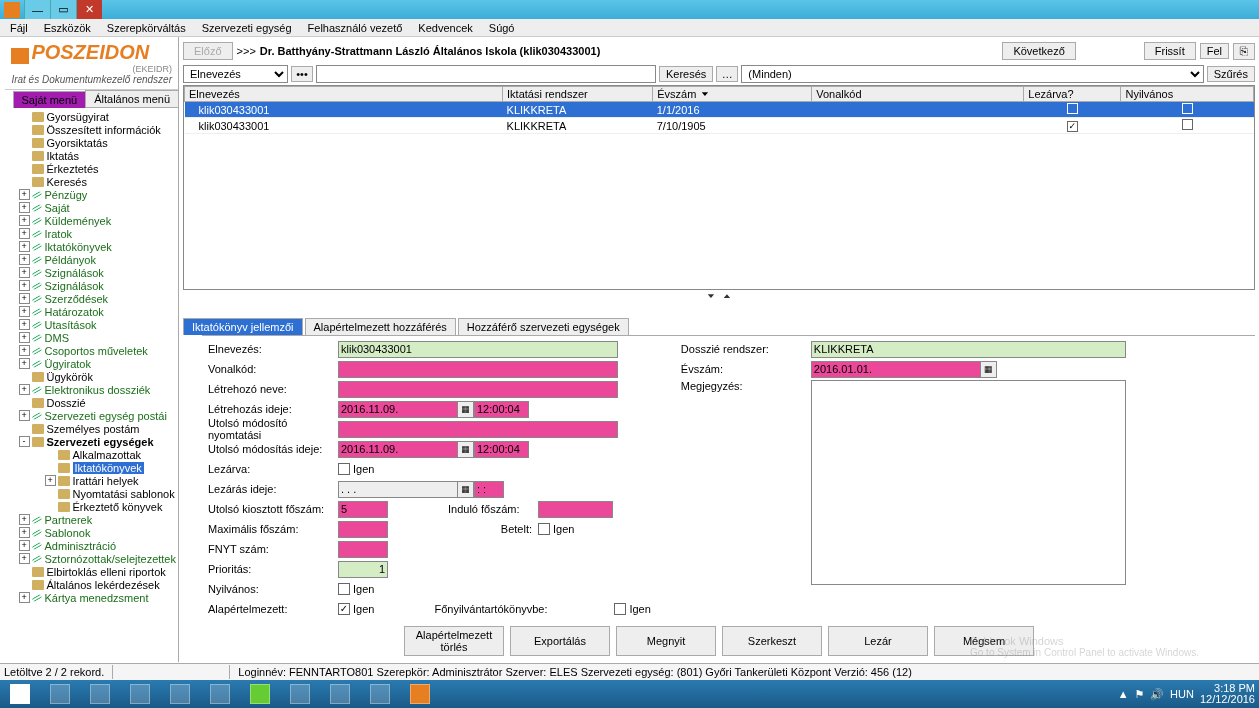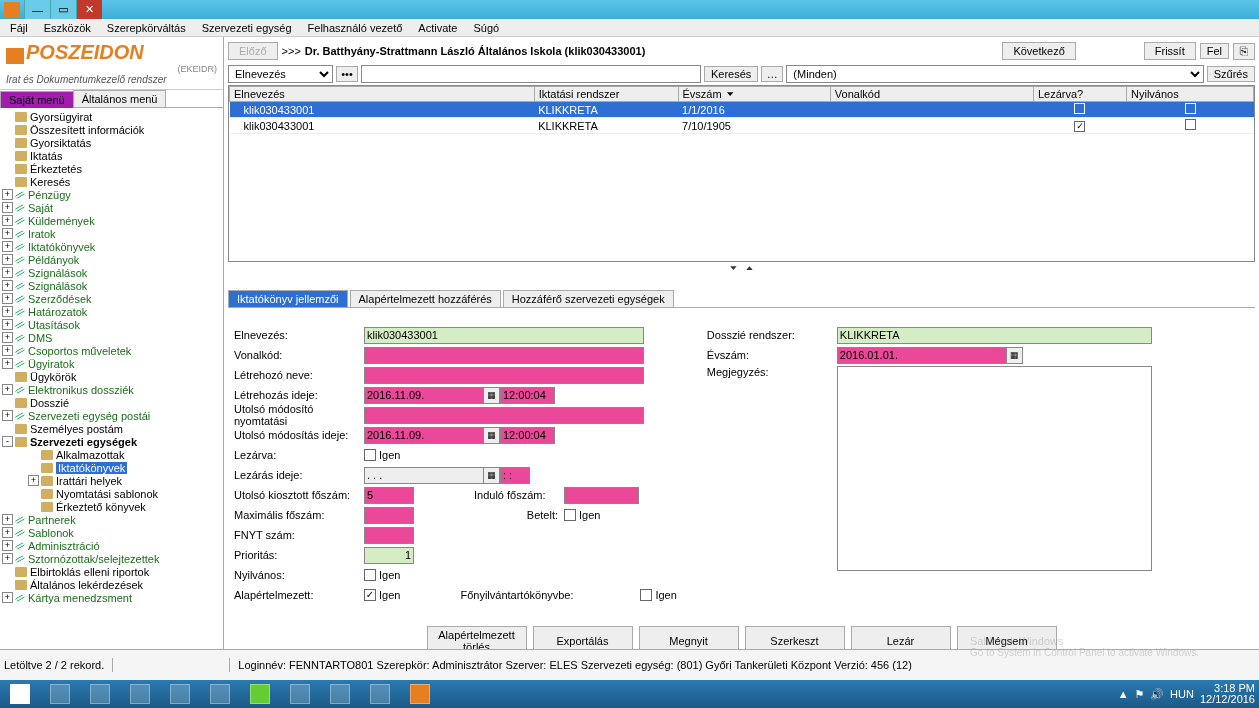--- a/index.html
+++ b/index.html
@@ -123,7 +123,7 @@
   <div class="item">Szerepkörváltás</div>
   <div class="item">Szervezeti egység</div>
   <div class="item">Felhasználó vezető</div>
-  <div class="item">Activate</div>
+  <div class="item">Kedvencek</div>
   <div class="item">Súgó</div>
 </div>
 

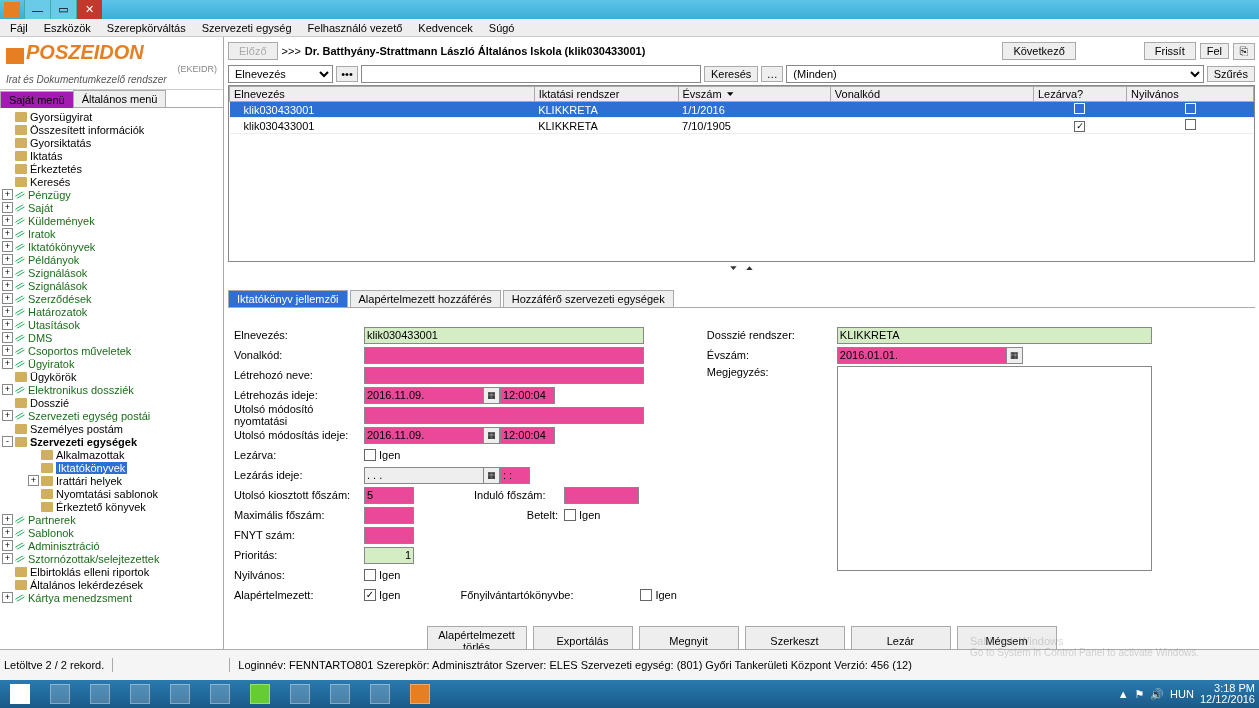--- a/index.html
+++ b/index.html
@@ -21,7 +21,7 @@
 .main { display: flex; height: 625px; }
 
 
-.leftpanel { width: 224px; border-right: 1px solid #aaa; display: flex; flex-direction: column; }
+.leftpanel { width: 179px; border-right: 1px solid #aaa; display: flex; flex-direction: column; align-items: flex-end; }
 .logo { padding: 4px 6px; border-bottom: 1px solid #ccc; }
 .logo .brand { color: #e67e22; font-weight: bold; font-size: 20px; font-style: italic; letter-spacing:0px;}
 .logo .brandicon{display:inline-block;width:18px;height:16px;background:#e67e22;margin-right:2px;vertical-align:middle;}

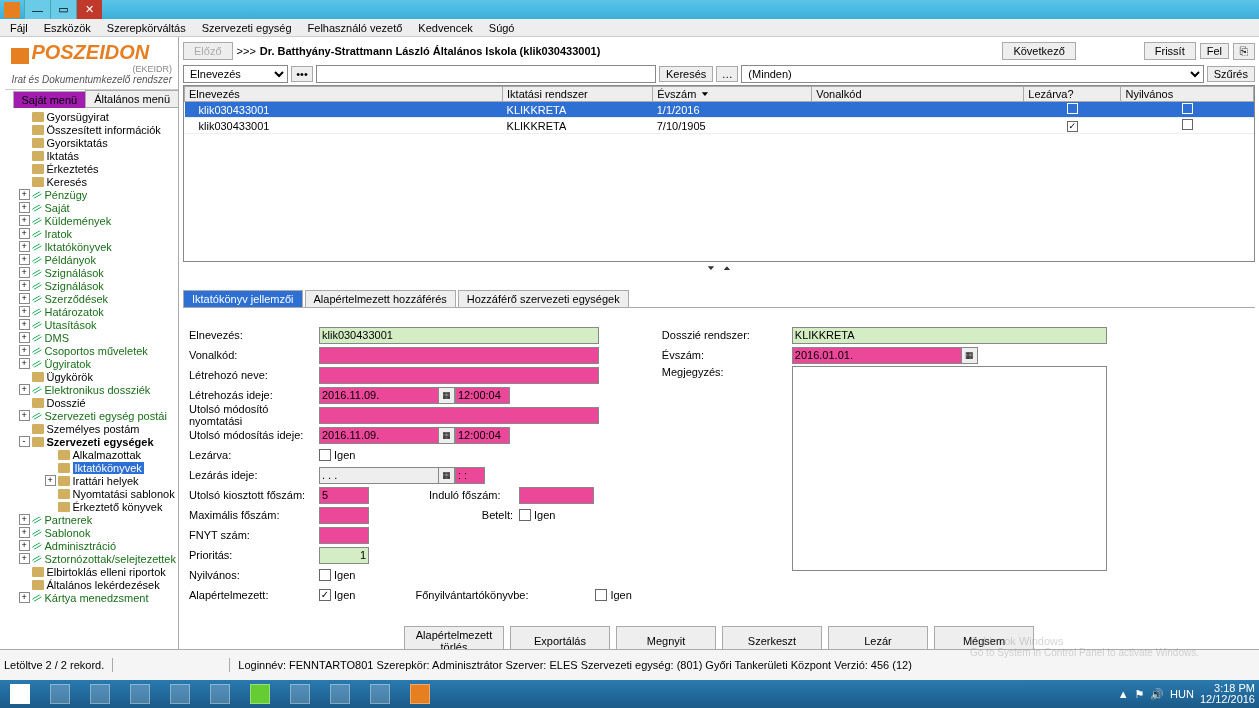--- a/index.html
+++ b/index.html
@@ -70,7 +70,7 @@
 .dtab{ padding:2px 8px; border:1px solid #aaa; background:#eee; margin-right:2px; border-bottom:none;}
 .dtab.active{ background:#2d6fd2; color:#fff;}
 
-.detail{ border-top:1px solid #aaa; padding:18px 6px; display:flex; gap:30px;}
+.detail{ border-top:1px solid #aaa; padding:4px 6px; display:flex; gap:30px;margin-left:19px;}
 .col{ display:flex; flex-direction:column; gap:2px;}
 .row{ display:flex; align-items:center; height:18px;}
 .lblf{ width:130px;}

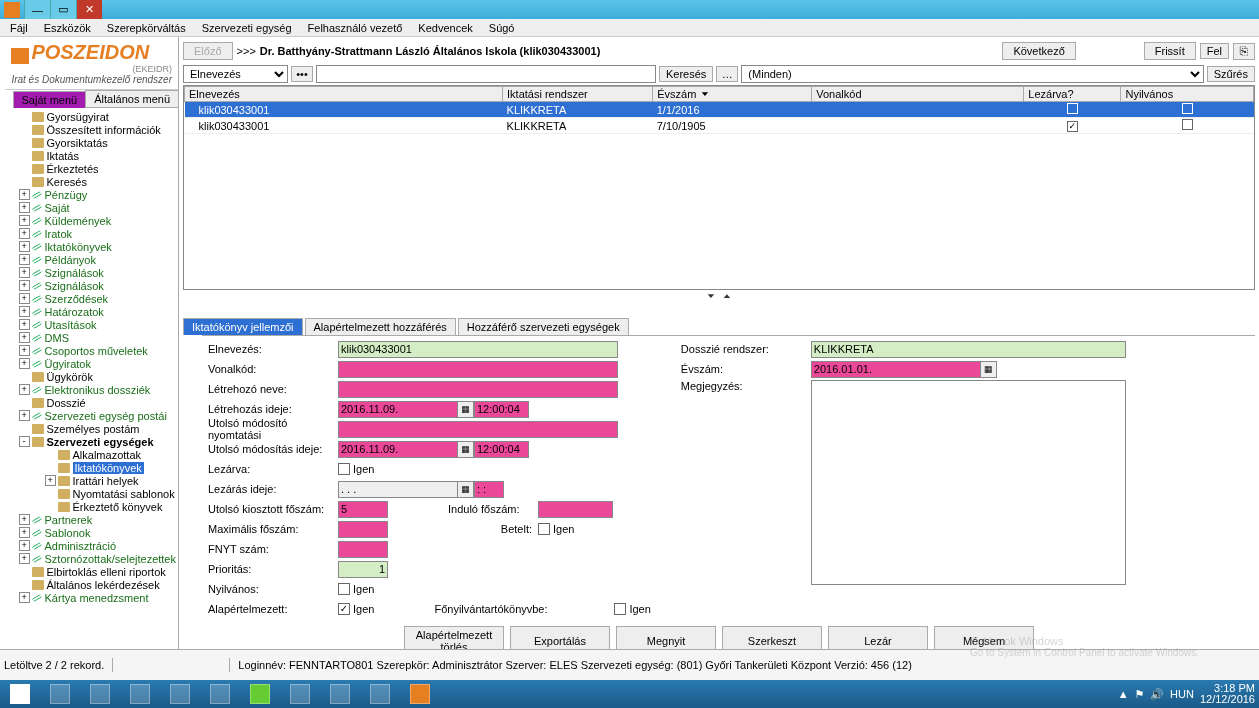--- a/index.html
+++ b/index.html
@@ -90,7 +90,7 @@
 .btnrow .btn{ width:100px; text-align:center;}
 
 
-.statusbar{ position:absolute; bottom:28px; left:0; right:0; height:31px; border-top:1px solid #aaa; background:#f5f5f5; display:flex; align-items:center; padding:0 4px; font-size:11px;}
+.statusbar{ position:absolute; bottom:28px; left:0; right:0; height:17px; border-top:1px solid #aaa; background:#f5f5f5; display:flex; align-items:center; padding:0 4px; font-size:11px;}
 .statusbar .sep{ border-left:1px solid #aaa; height:14px; margin:0 8px;}
 
 

